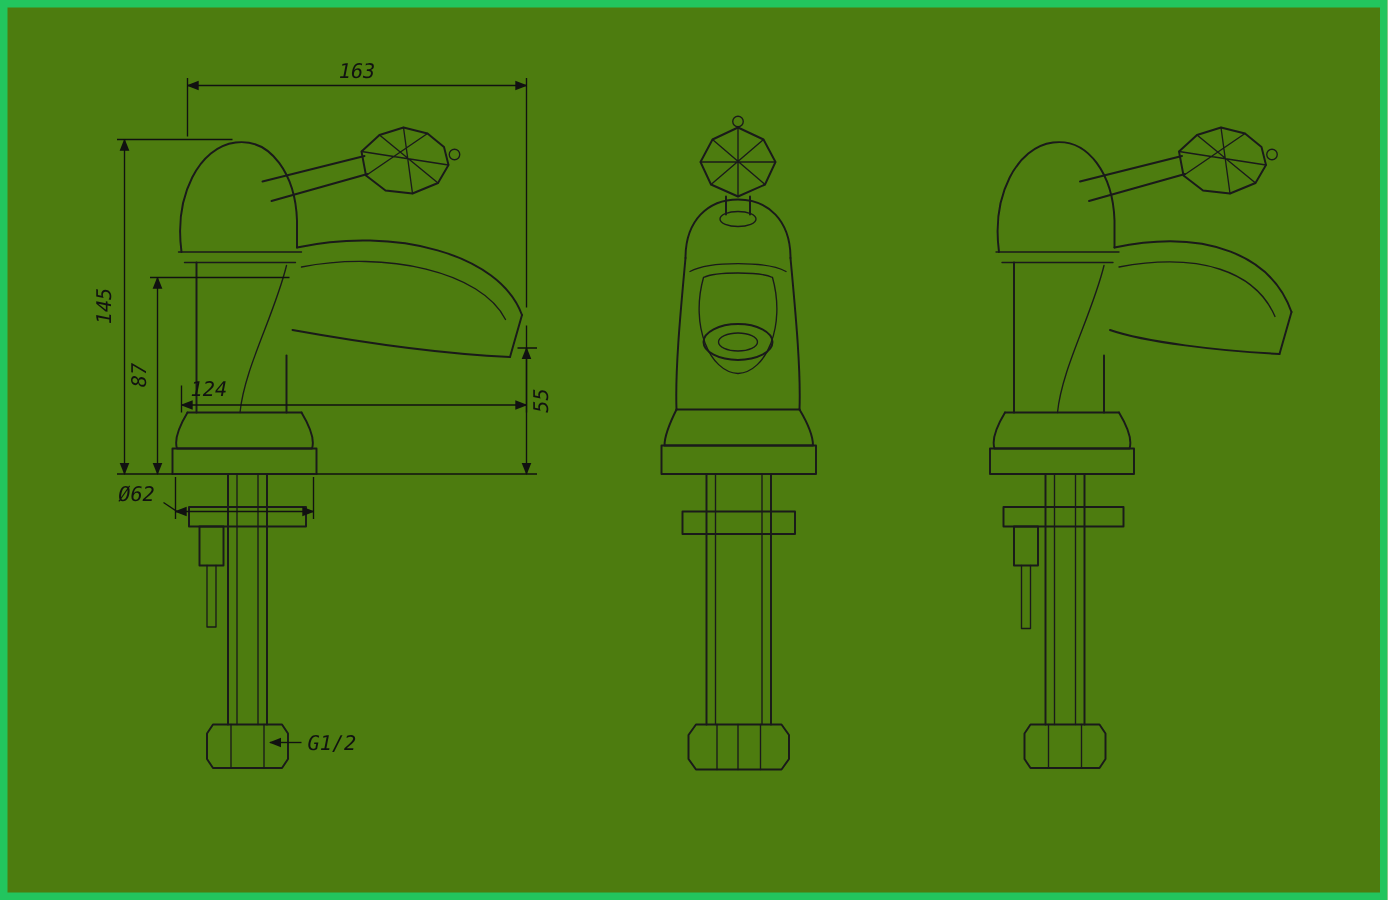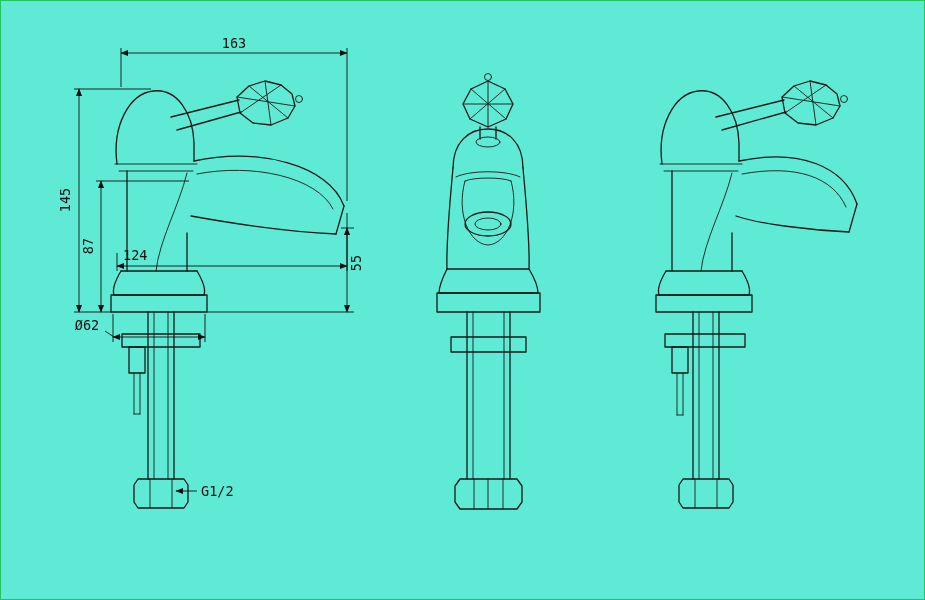--- a/index.html
+++ b/index.html
@@ -12,10 +12,11 @@
     position: relative;
     width: 925px;
     height: 600px;
-    background: #5eead4;
-    border: 1px solid #22c55e;
+    background: #4d7c0f;
+    border: 5px solid #22c55e;
     box-sizing: border-box;
     overflow: hidden;
+    font-style: italic;
   }
   svg { display: block; }
   .obj  { fill: none; stroke: #1a1a1a; stroke-width: 1.3; stroke-linecap: round; stroke-linejoin: round; }

